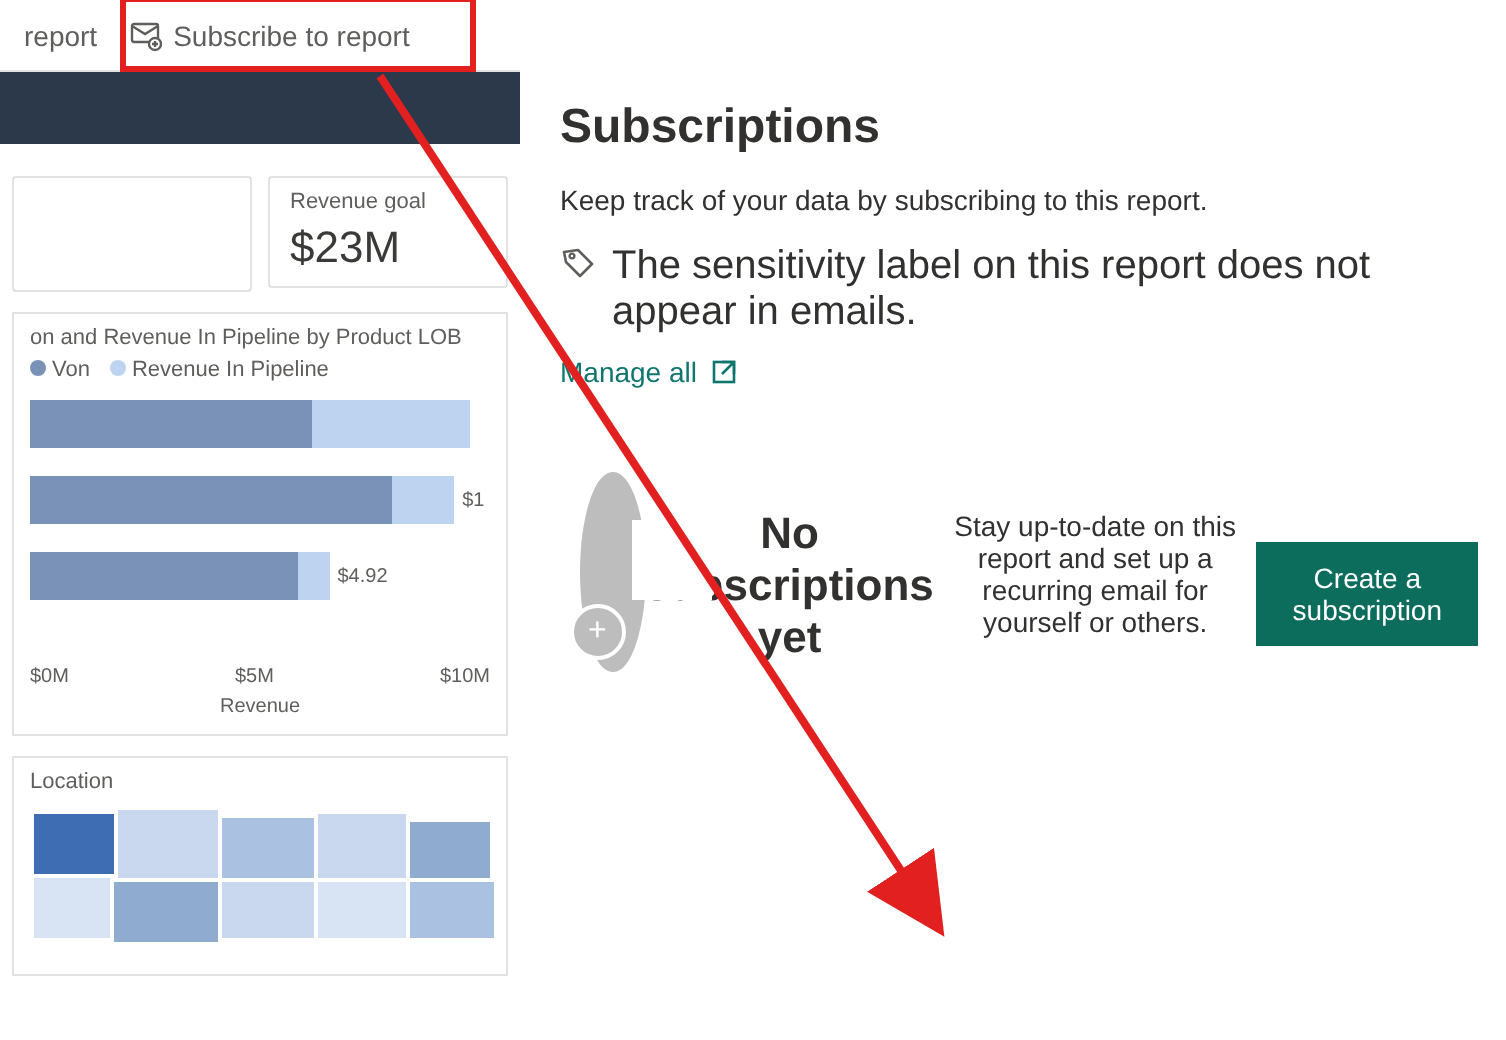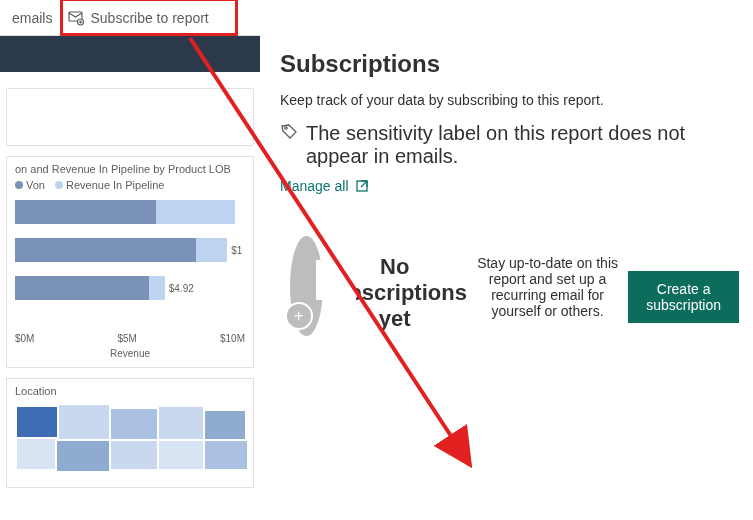--- a/index.html
+++ b/index.html
@@ -171,7 +171,7 @@
 
 <div class="toolbar">
   <div class="toolbar-item">
-    <span>emails</span>
+    <span>report</span>
   </div>
   <div class="toolbar-item">
     <span class="icon">

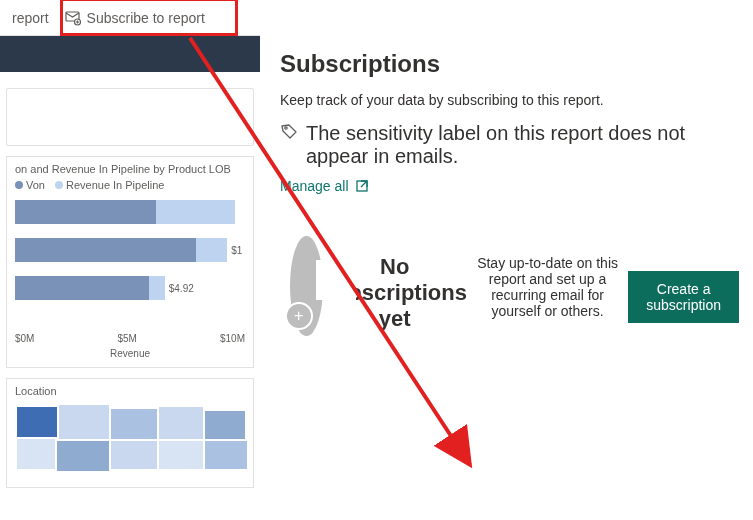--- a/index.html
+++ b/index.html
@@ -192,6 +192,10 @@
 
   <div class="cards-row">
     <div class="card card-empty"></div>
+    <div class="card">
+      <div class="card-label">Revenue goal</div>
+      <div class="card-value">$23M</div>
+    </div>
   </div>
 
   <div class="chart-card">

